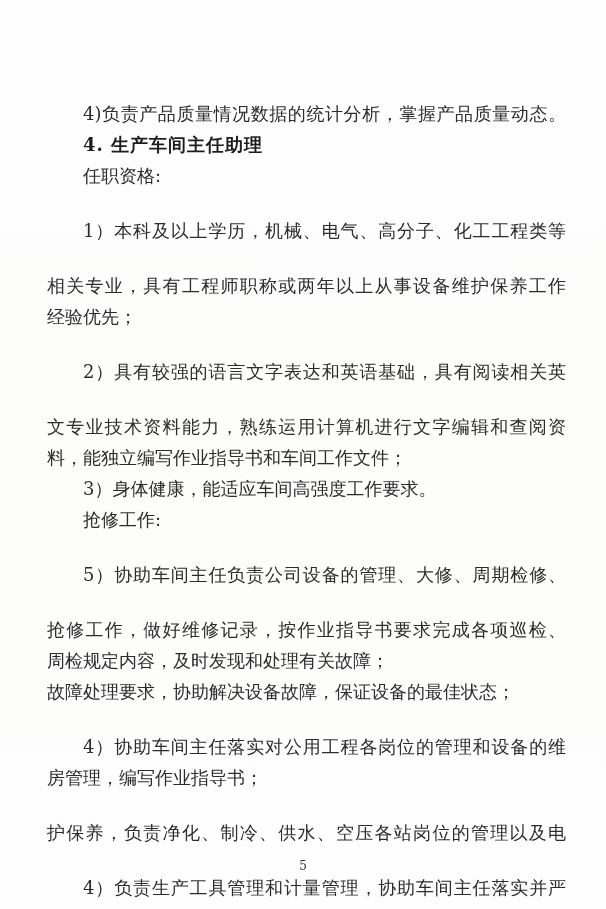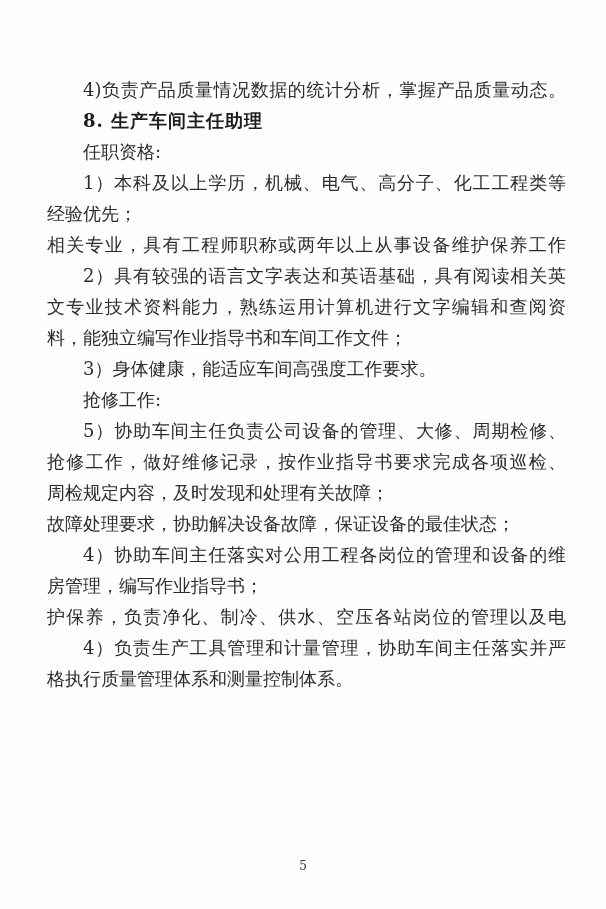--- a/index.html
+++ b/index.html
@@ -24,7 +24,7 @@
   .doc p, .doc h2 { margin: 0; padding: 0; font-size: inherit; }
   .line { display: block; }
   .line.indent { text-indent: 2em; }
-  .line.full { text-align: justify; text-align-last: justify; }
+  .line.full { text-align: justify; text-align-last: justify; margin-top: 24px; }
   .para { margin: 0 0 5px 0; }
   .intro { margin: 0 0 31px 0; }
   .heading { font-weight: bold; color: #1d1d1d; letter-spacing: 1px; }

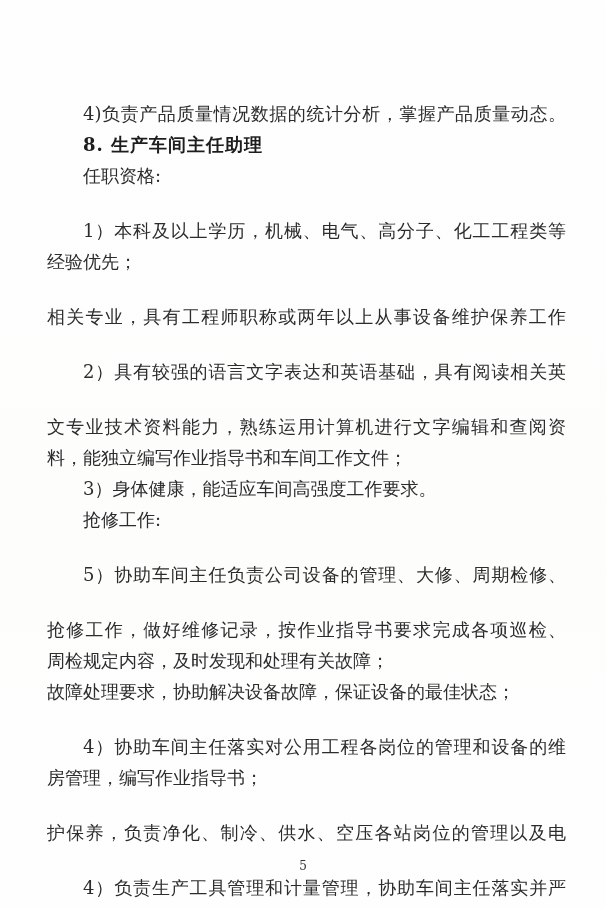--- a/index.html
+++ b/index.html
@@ -49,7 +49,7 @@
     </p>
 
     <h2 class="heading">
-      <span class="line indent">8. 生产车间主任助理</span>
+      <span class="line indent">4. 生产车间主任助理</span>
     </h2>
 
     <p class="label">

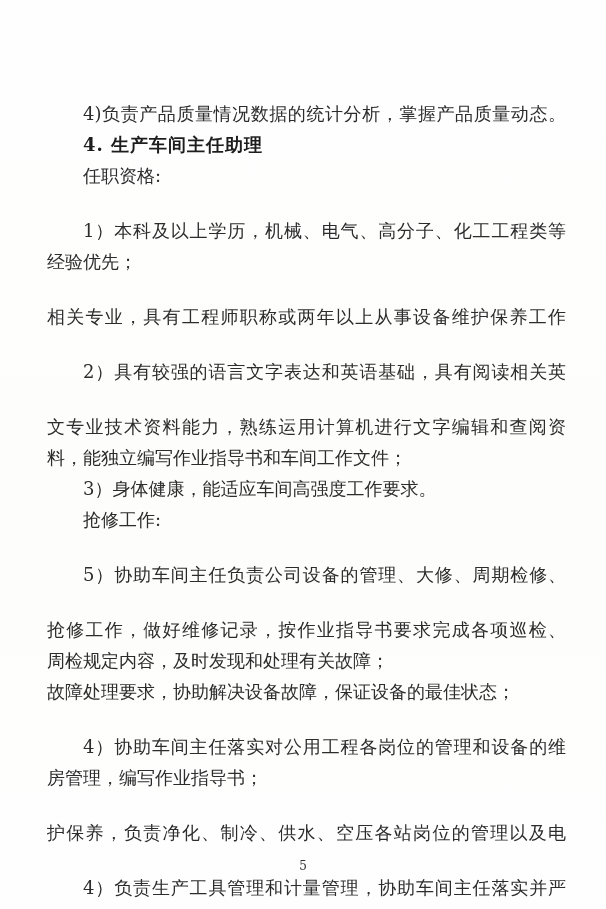--- a/index.html
+++ b/index.html
@@ -58,8 +58,8 @@
 
     <p class="para">
       <span class="line indent full">1）本科及以上学历，机械、电气、高分子、化工工程类等</span>
+      <span class="line full">相关专业，具有工程师职称或两年以上从事设备维护保养工作</span>
       <span class="line">经验优先；</span>
-      <span class="line full">相关专业，具有工程师职称或两年以上从事设备维护保养工作</span>
     </p>
 
     <p class="para">

